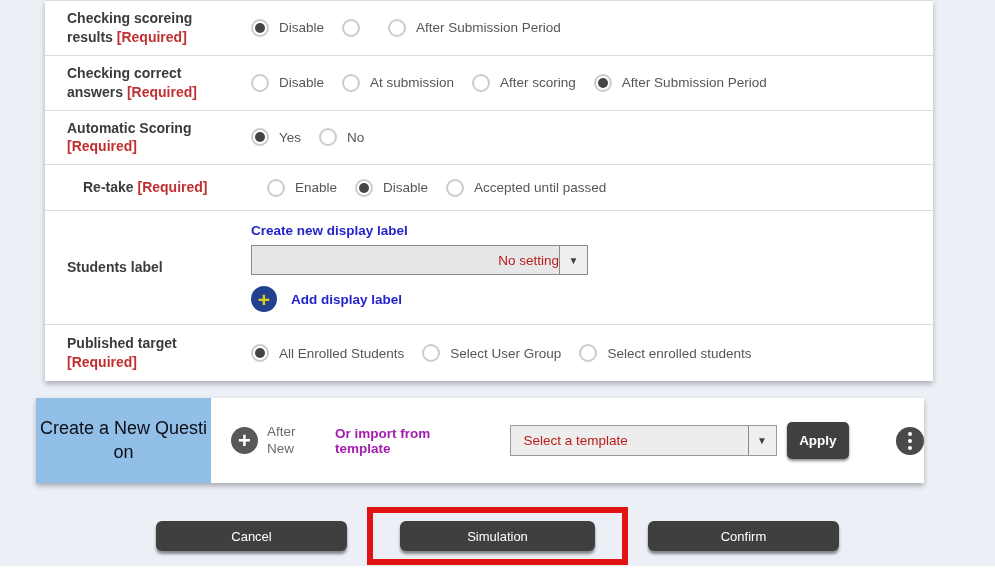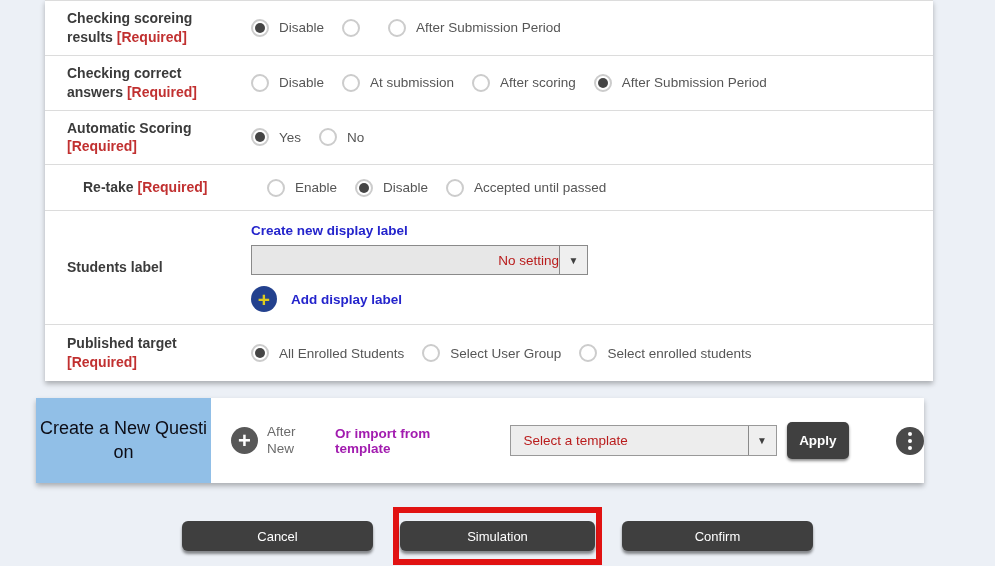--- a/index.html
+++ b/index.html
@@ -117,7 +117,7 @@
   }
   .gap-r { margin-right:20px; }
   .sim-highlight {
-    border:6px solid #e11212; padding:8px 1px; margin-right:20px;
+    border:6px solid #e11212; padding:8px 27px; margin-right:20px;
     display:flex; align-items:center; justify-content:center;
   }
   .sim-highlight .fbtn { width:195px; }

